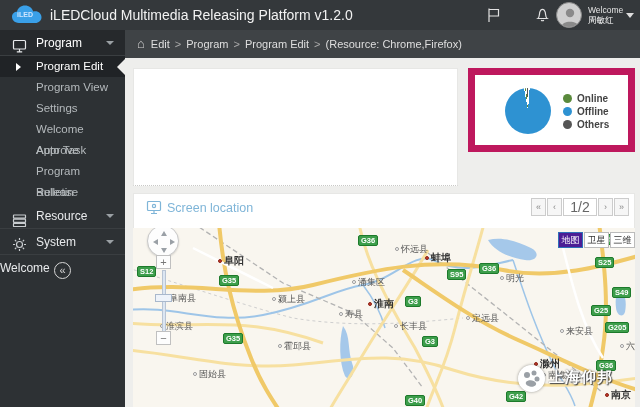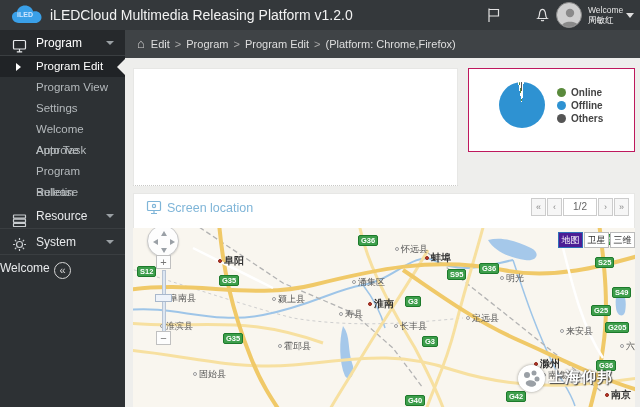--- a/index.html
+++ b/index.html
@@ -156,7 +156,7 @@
   </aside>
 
   <div class="crumbbar">
-    <span class="home-ic">⌂</span><span id="crumb-items"><span>Edit</span><span class="sep">&gt;</span><span>Program</span><span class="sep">&gt;</span><span>Program Edit</span><span class="sep">&gt;</span><span>(Platform: Chrome,Firefox)</span></span>
+    <span class="home-ic">⌂</span><span id="crumb-items"><span>Edit</span><span class="sep">&gt;</span><span>Program</span><span class="sep">&gt;</span><span>Program Edit</span><span class="sep">&gt;</span><span>(Resource: Chrome,Firefox)</span></span>
   </div>
 
   <section class="stats-card" id="stats-grid"></section>

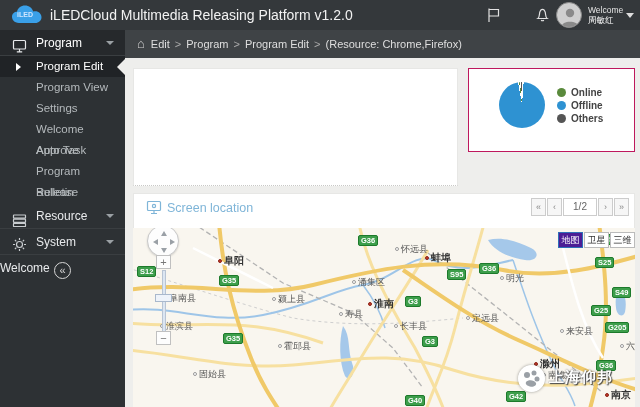--- a/index.html
+++ b/index.html
@@ -41,7 +41,7 @@
   .stats-card { position:absolute; left:133px; top:68px; width:325px; height:118px; background:#fff; border:1px solid #e7e7e5; border-bottom:1px dotted #c9c9c7; }
 
   
-  .pie-card { position:absolute; left:468px; top:68px; width:167px; height:84px; background:#fff; border:1px solid #be185d; }
+  .pie-card { position:absolute; left:468px; top:68px; width:167px; height:84px; background:#fff; border:7px solid #be185d; }
   .pie { position:absolute; left:30px; top:13px; width:46px; height:46px; border-radius:50%;
          background:conic-gradient(from -10deg, #ffffff 0deg 3deg, #5a8a3c 3deg 5deg, #ffffff 5deg 8deg, #555555 8deg 10deg, #ffffff 10deg 14deg, #2e92d2 14deg 360deg); }
   .legend { position:absolute; left:88px; top:18px; }

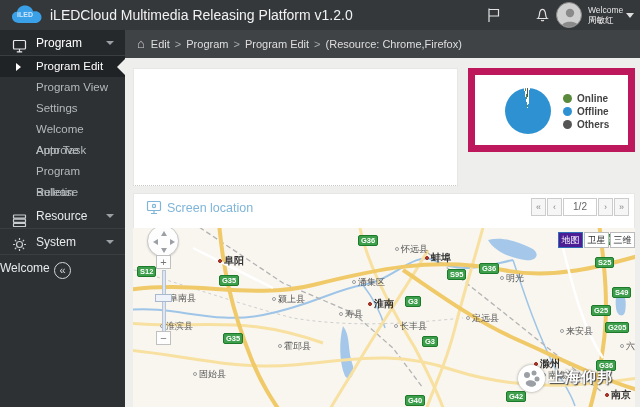--- a/index.html
+++ b/index.html
@@ -54,7 +54,7 @@
   .map-title { position:absolute; left:34px; top:8px; font-size:12.5px; color:#7fb5d8; }
   .pager { position:absolute; right:6px; top:5px; }
   .pg-btn { display:inline-block; width:15px; height:18px; background:#f6f6f6; border:1px solid #ccc; color:#888; font-size:9px; text-align:center; line-height:16px; vertical-align:top; cursor:pointer; margin-left:1px; }
-  .pg-box { display:inline-block; width:34px; height:18px; background:#fff; border:1px solid #ccc; color:#666; font-size:10px; text-align:center; line-height:16px; vertical-align:top; margin-left:1px; }
+  .pg-box { display:inline-block; width:34px; height:18px; background:#fff; border:1px solid #ccc; color:#666; font-size:14px; text-align:center; line-height:16px; vertical-align:top; margin-left:1px; }
 
   .map { position:absolute; left:133px; top:228px; width:502px; height:179px; background:#f9f6ef; overflow:hidden; cursor:grab; }
   .city { position:absolute; font-size:9px; color:#555; white-space:nowrap; }

